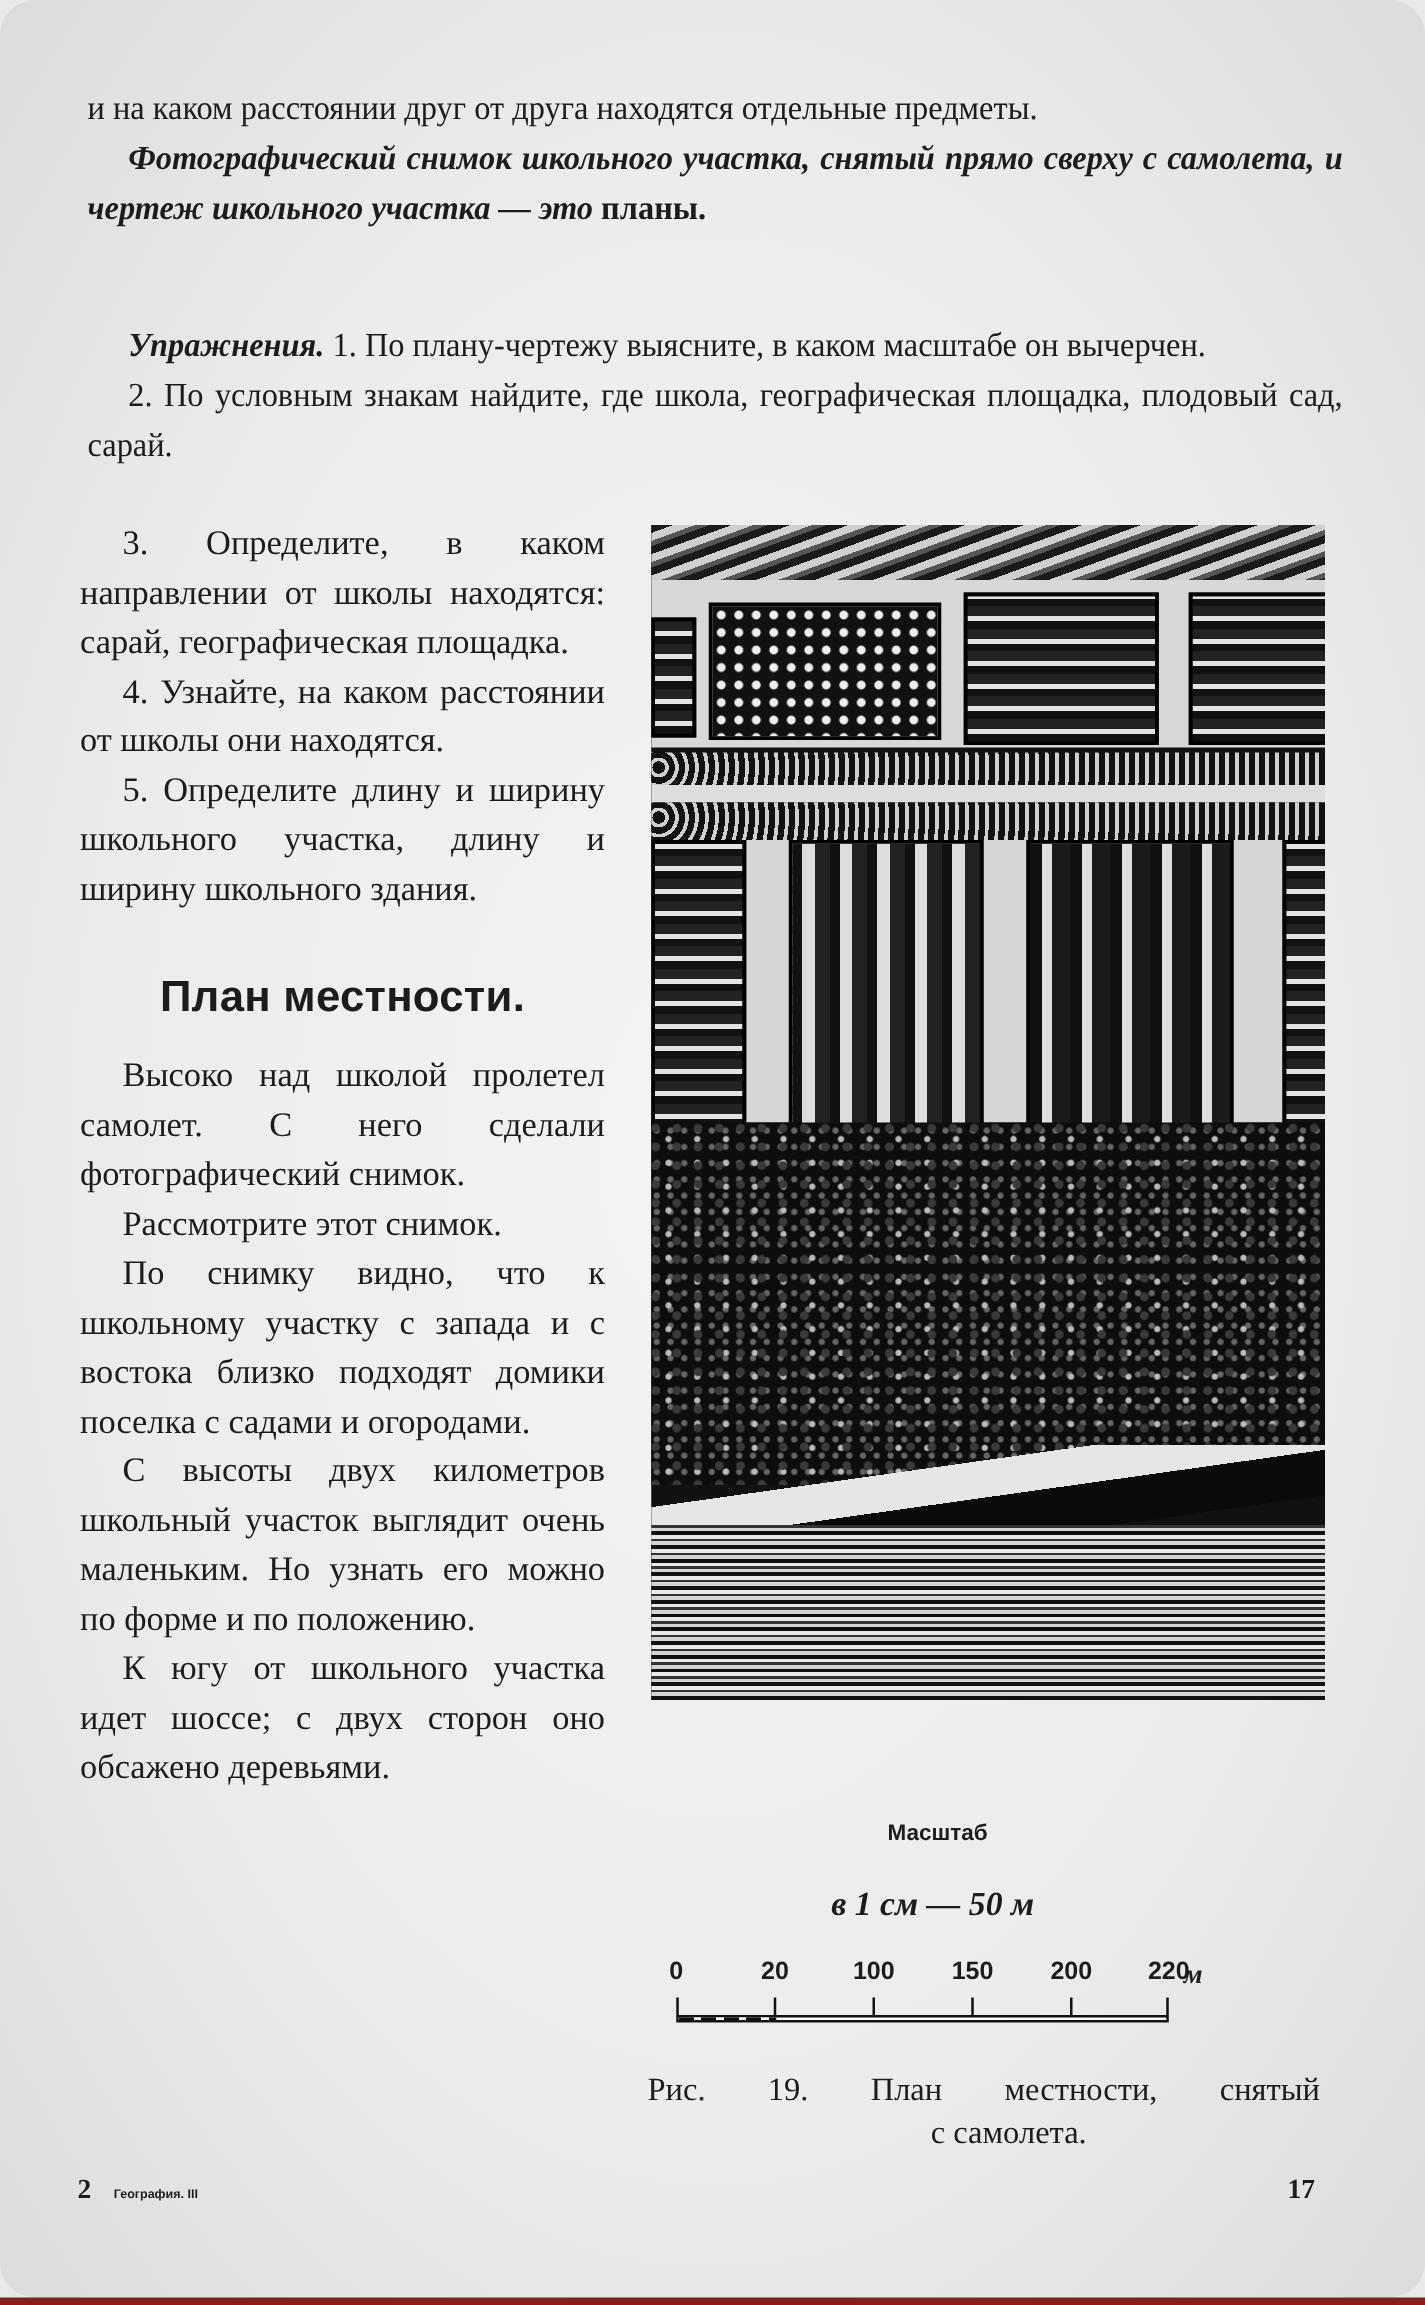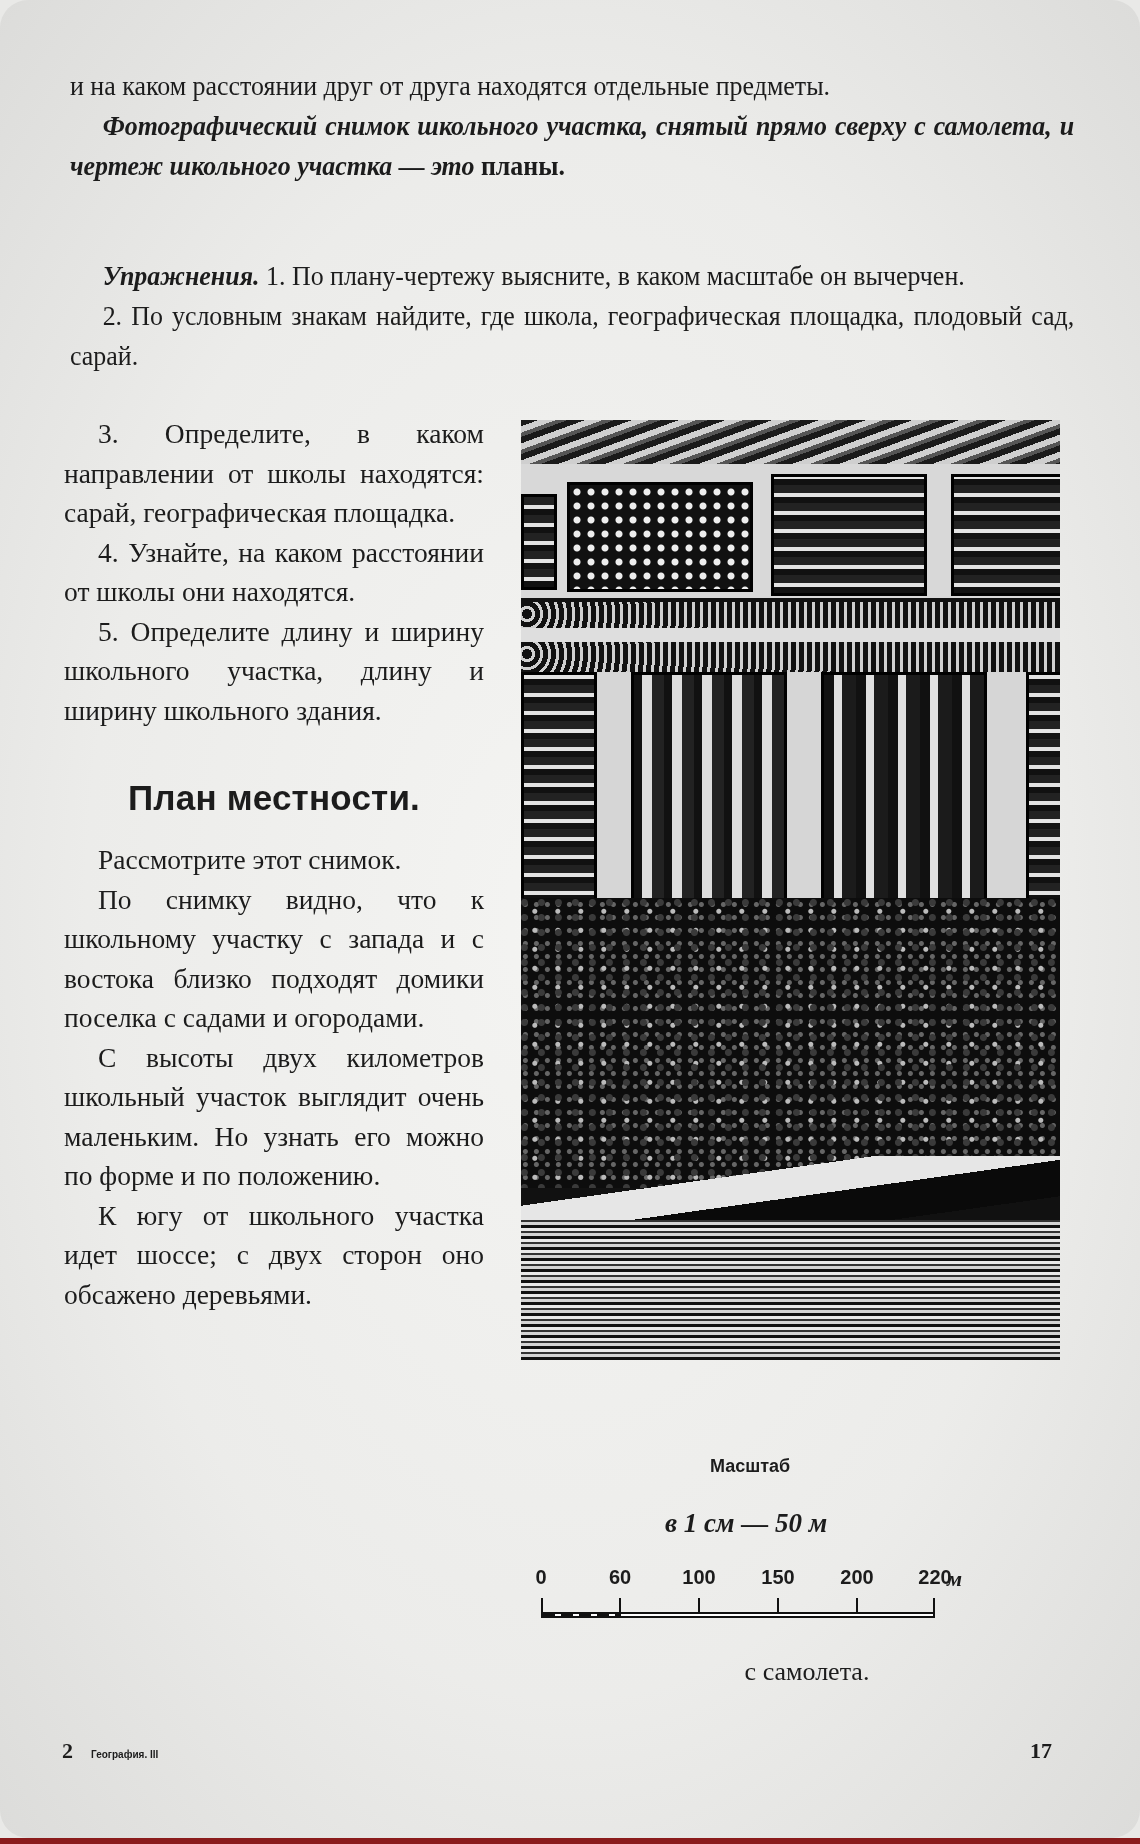--- a/index.html
+++ b/index.html
@@ -120,6 +120,7 @@
 
     <div class="section-title">План местности.</div>
 
+    <p class="p indent">Высоко над школой пролетел самолет. С него сделали фотографический снимок.</p>
     <p class="p indent">Рассмотрите этот снимок.</p>
     <p class="p indent">По снимку видно, что к школьному участку с запада и с востока близко подходят домики поселка с садами и огородами.</p>
     <p class="p indent">С высоты двух километров школьный участок выглядит очень маленьким. Но узнать его можно по форме и по положению.</p>

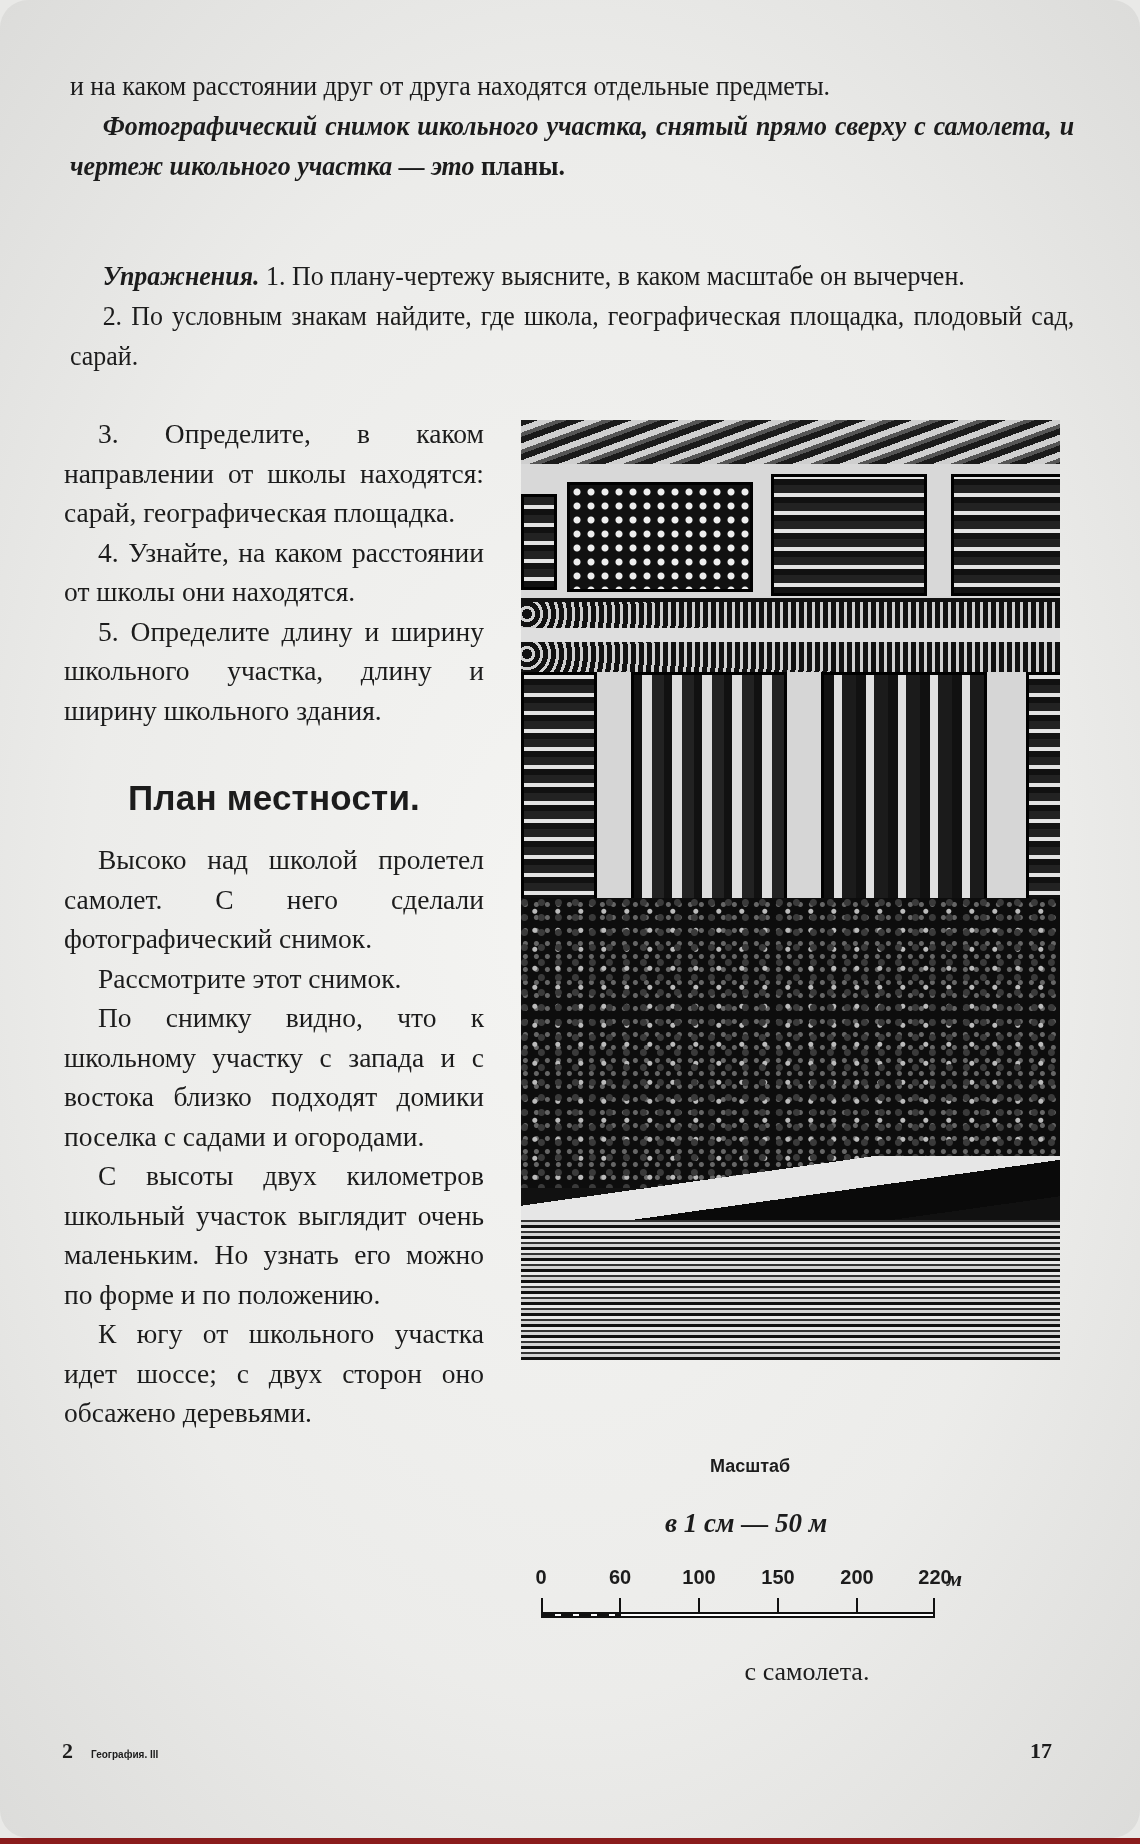--- a/index.html
+++ b/index.html
@@ -154,7 +154,7 @@
     <div class="scale-ratio">в 1 см — 50 м</div>
     <div class="scale-bar">
       <span class="tick-label" style="left:0px">0</span>
-      <span class="tick-label" style="left:79px">60</span>
+      <span class="tick-label" style="left:79px">20</span>
       <span class="tick-label" style="left:158px">100</span>
       <span class="tick-label" style="left:237px">150</span>
       <span class="tick-label" style="left:316px">200</span>

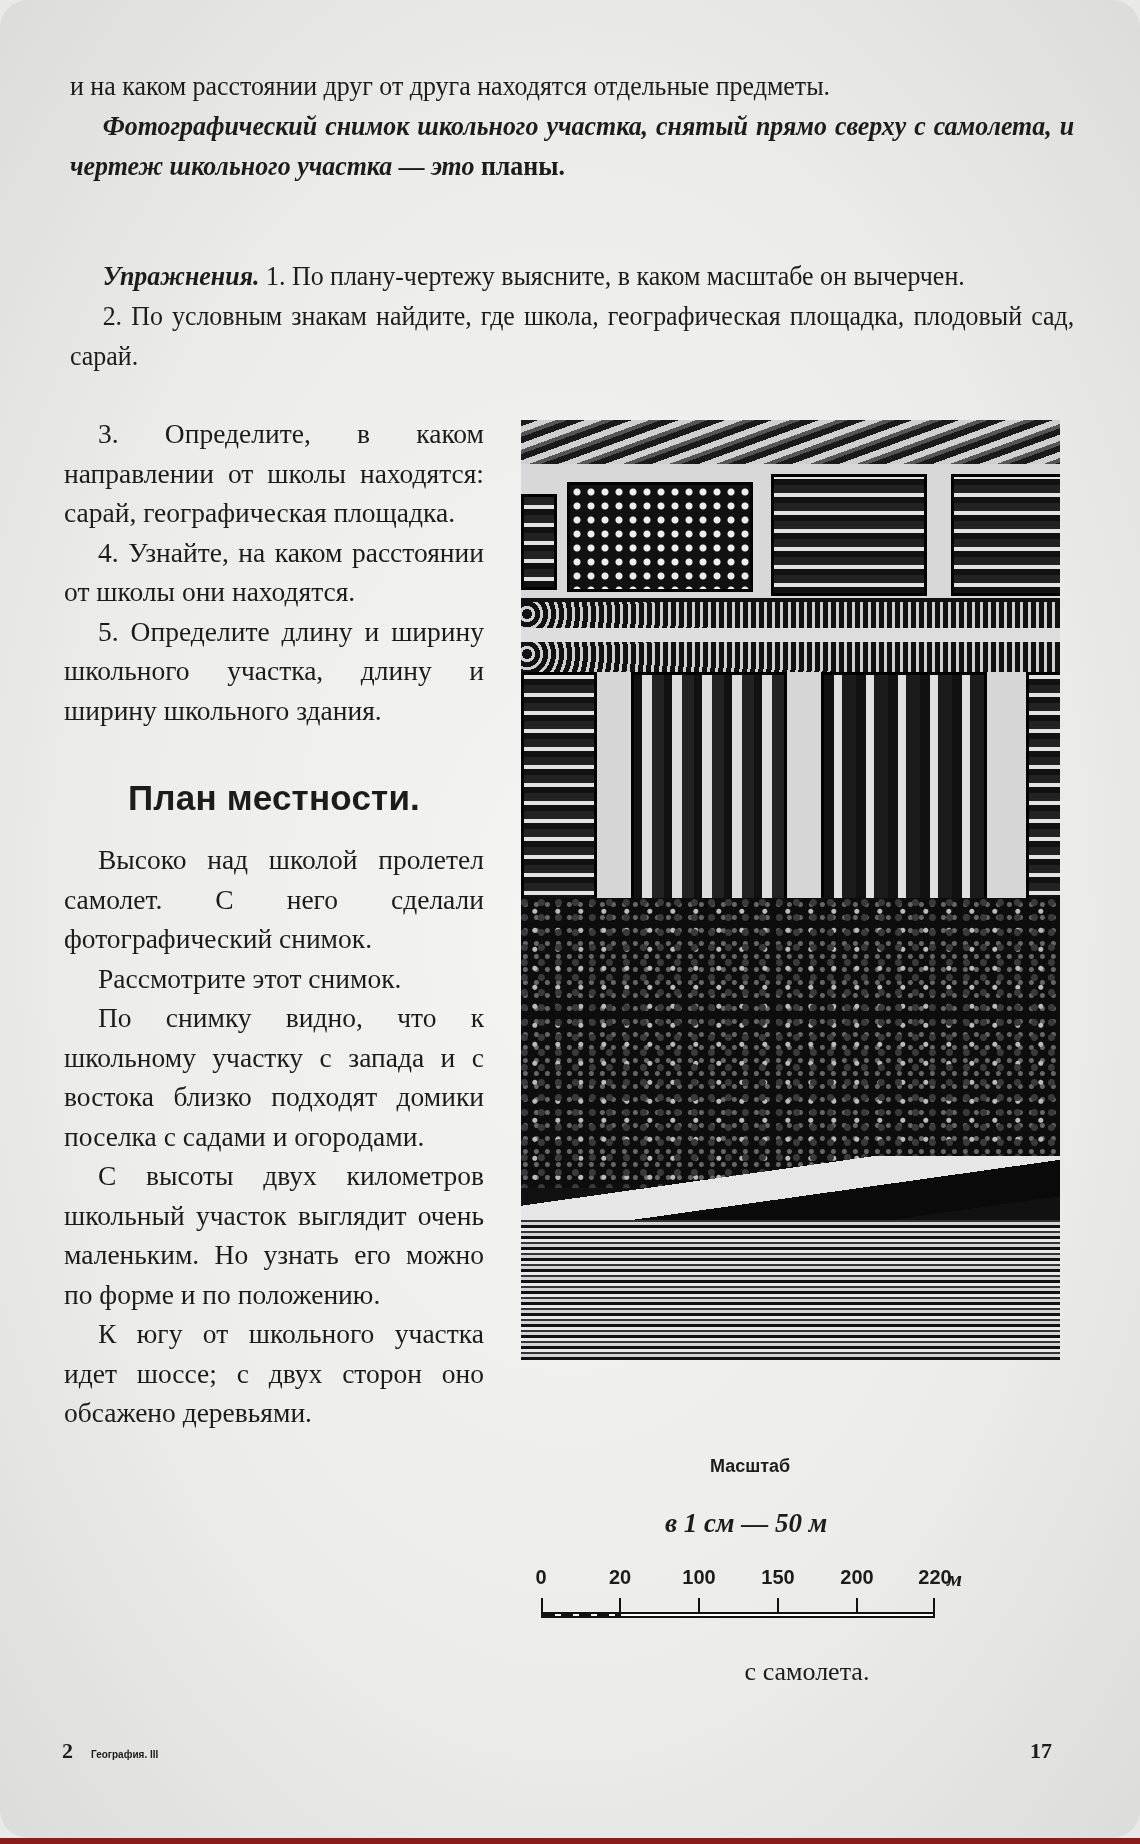--- a/index.html
+++ b/index.html
@@ -173,6 +173,13 @@
   </div>
 
   <div class="caption">
+    <div class="l1">
+      <span>Рис.</span>
+      <span>19.</span>
+      <span>План</span>
+      <span>местности,</span>
+      <span>снятый</span>
+    </div>
     <div class="l2">с самолета.</div>
   </div>
 

